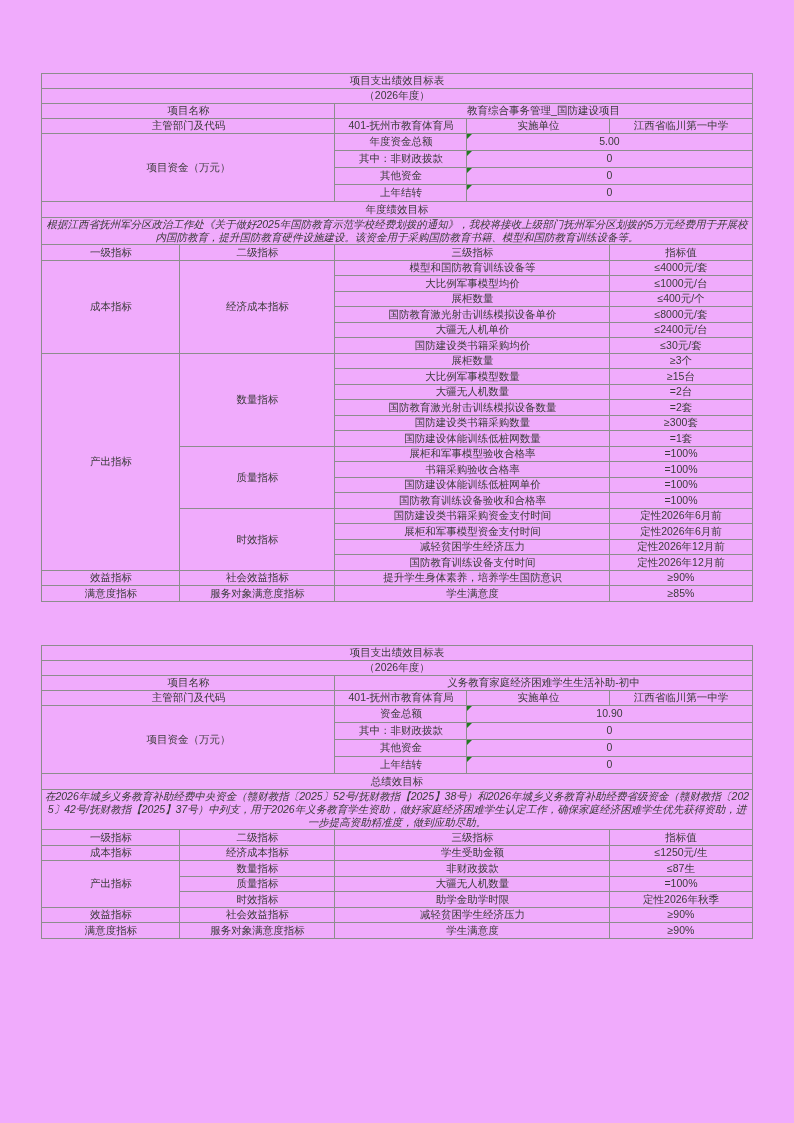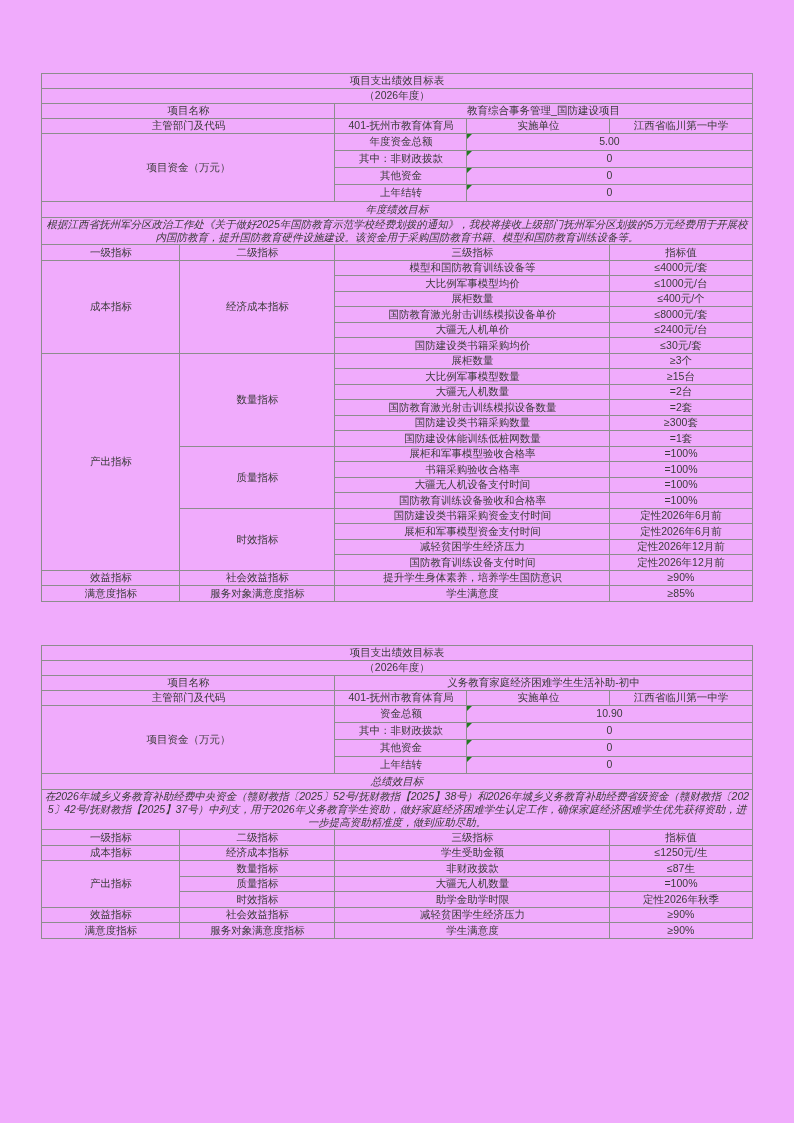--- a/index.html
+++ b/index.html
@@ -23,7 +23,7 @@
     overflow:hidden; word-break:break-all;
   }
   tr.r-fund td { height:16px; }
-  tr.r-goalhead td { height:15px;font-style:italic; }
+  tr.r-goalhead td { height:15px; }
   tr.r-ind td { height:14.5px; }
   td.para {
     line-height:18px; padding:11px 8px; height:auto; text-align:center;font-style:italic;

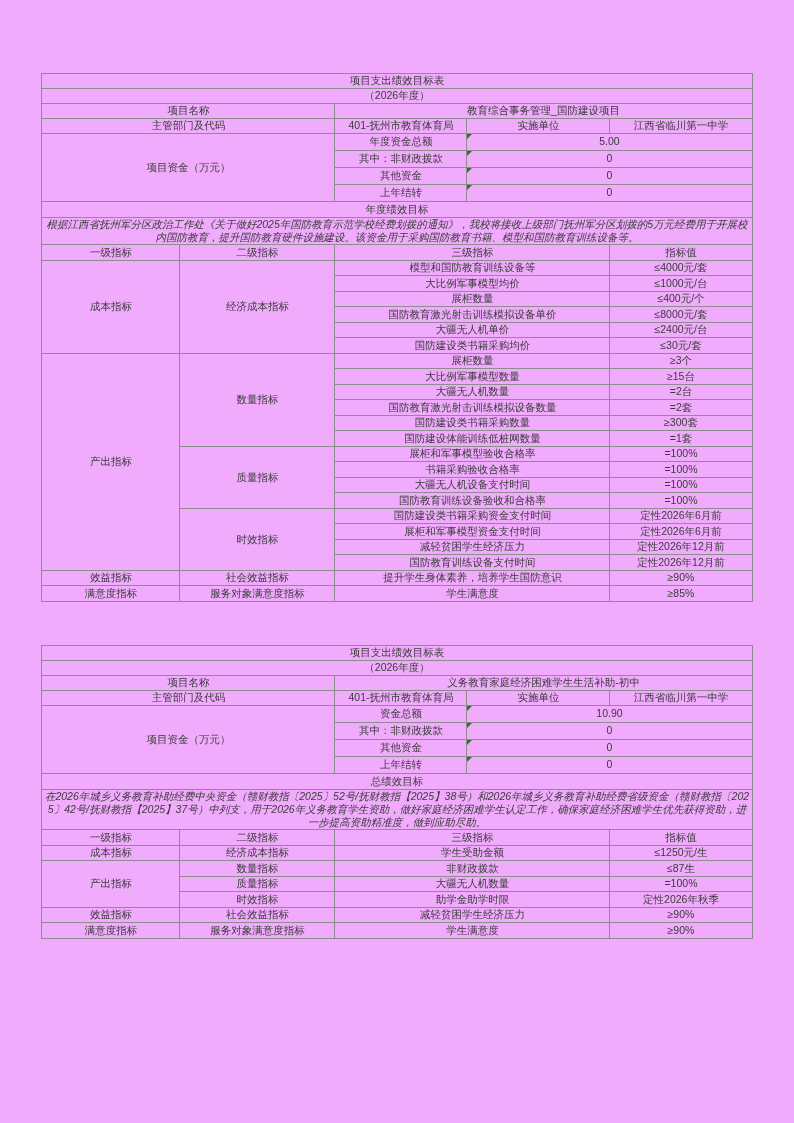--- a/index.html
+++ b/index.html
@@ -155,7 +155,7 @@
           <td>=100%</td>
         </tr>
         <tr class="r-ind">
-          <td colspan="2">大疆无人机设备支付时间</td>
+          <td colspan="2">国防建设体能训练低桩网单价</td>
           <td>=100%</td>
         </tr>
         <tr class="r-ind">

